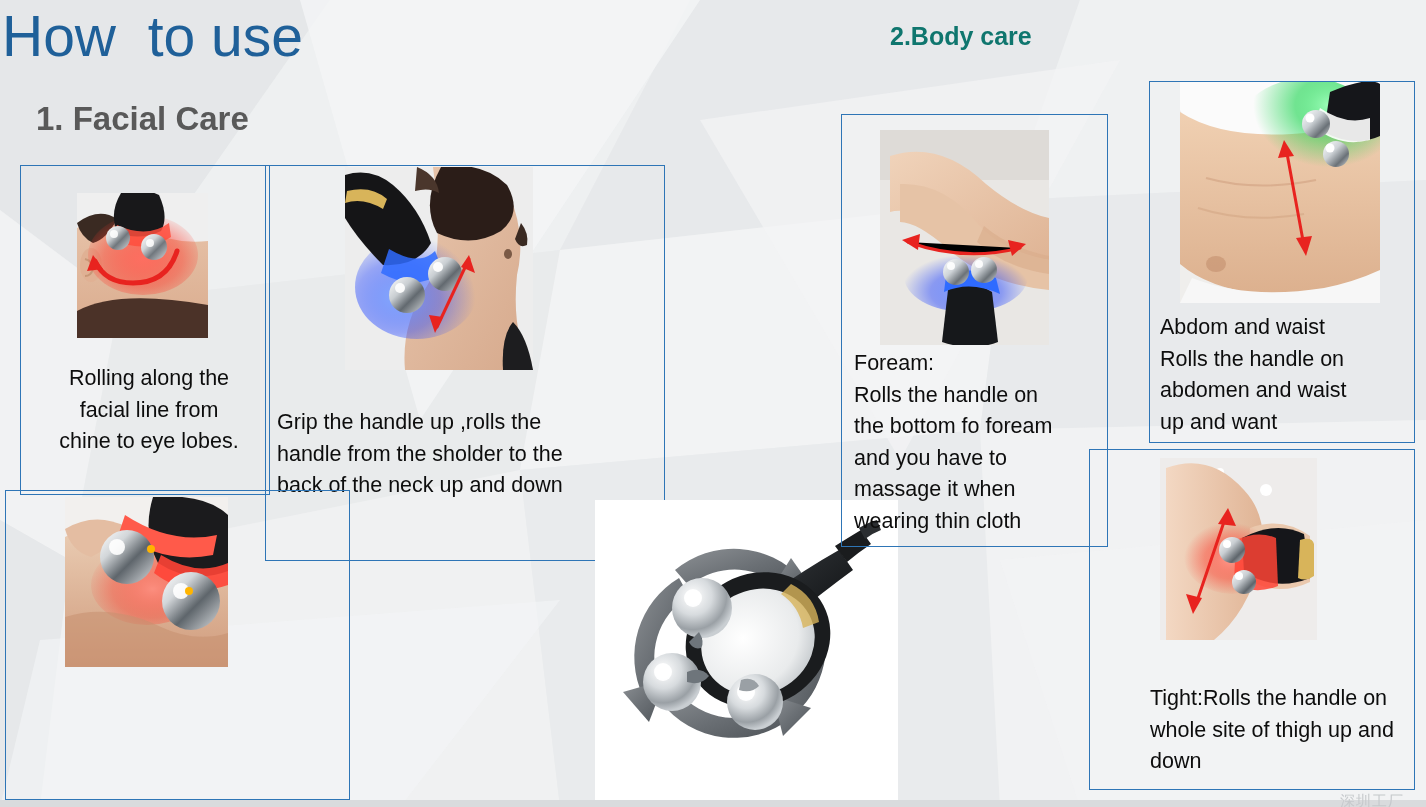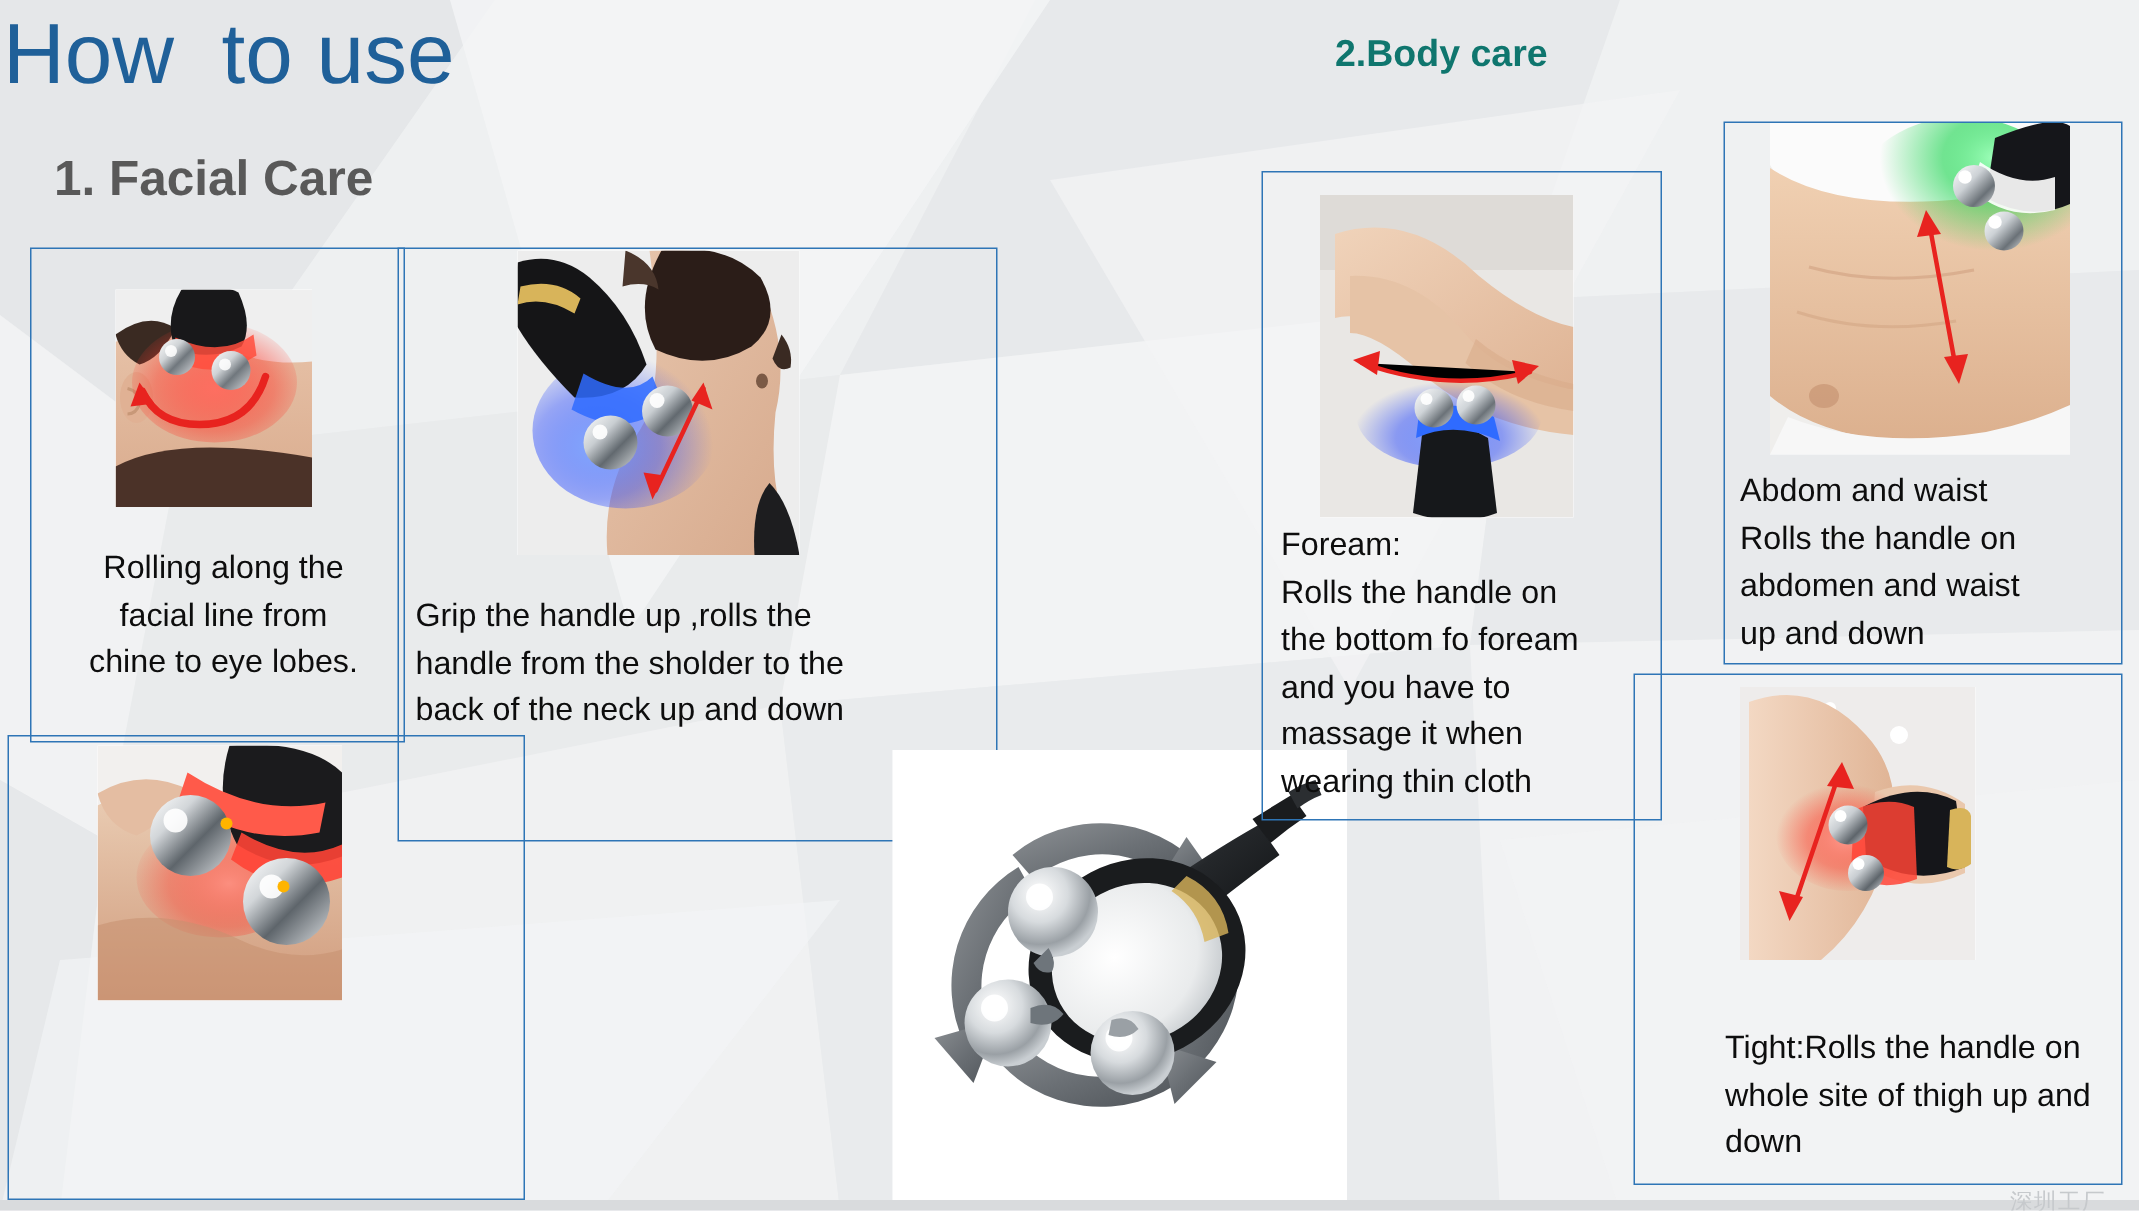--- a/index.html
+++ b/index.html
@@ -355,7 +355,7 @@
   <div class="caption" style="left:1160px;top:312px;width:250px;">Abdom and waist
 Rolls the handle on
 abdomen and waist
-up and down</div>
+up and want</div>
 
   <div class="box" style="left:1089px;top:449px;width:326px;height:341px;"></div>
 

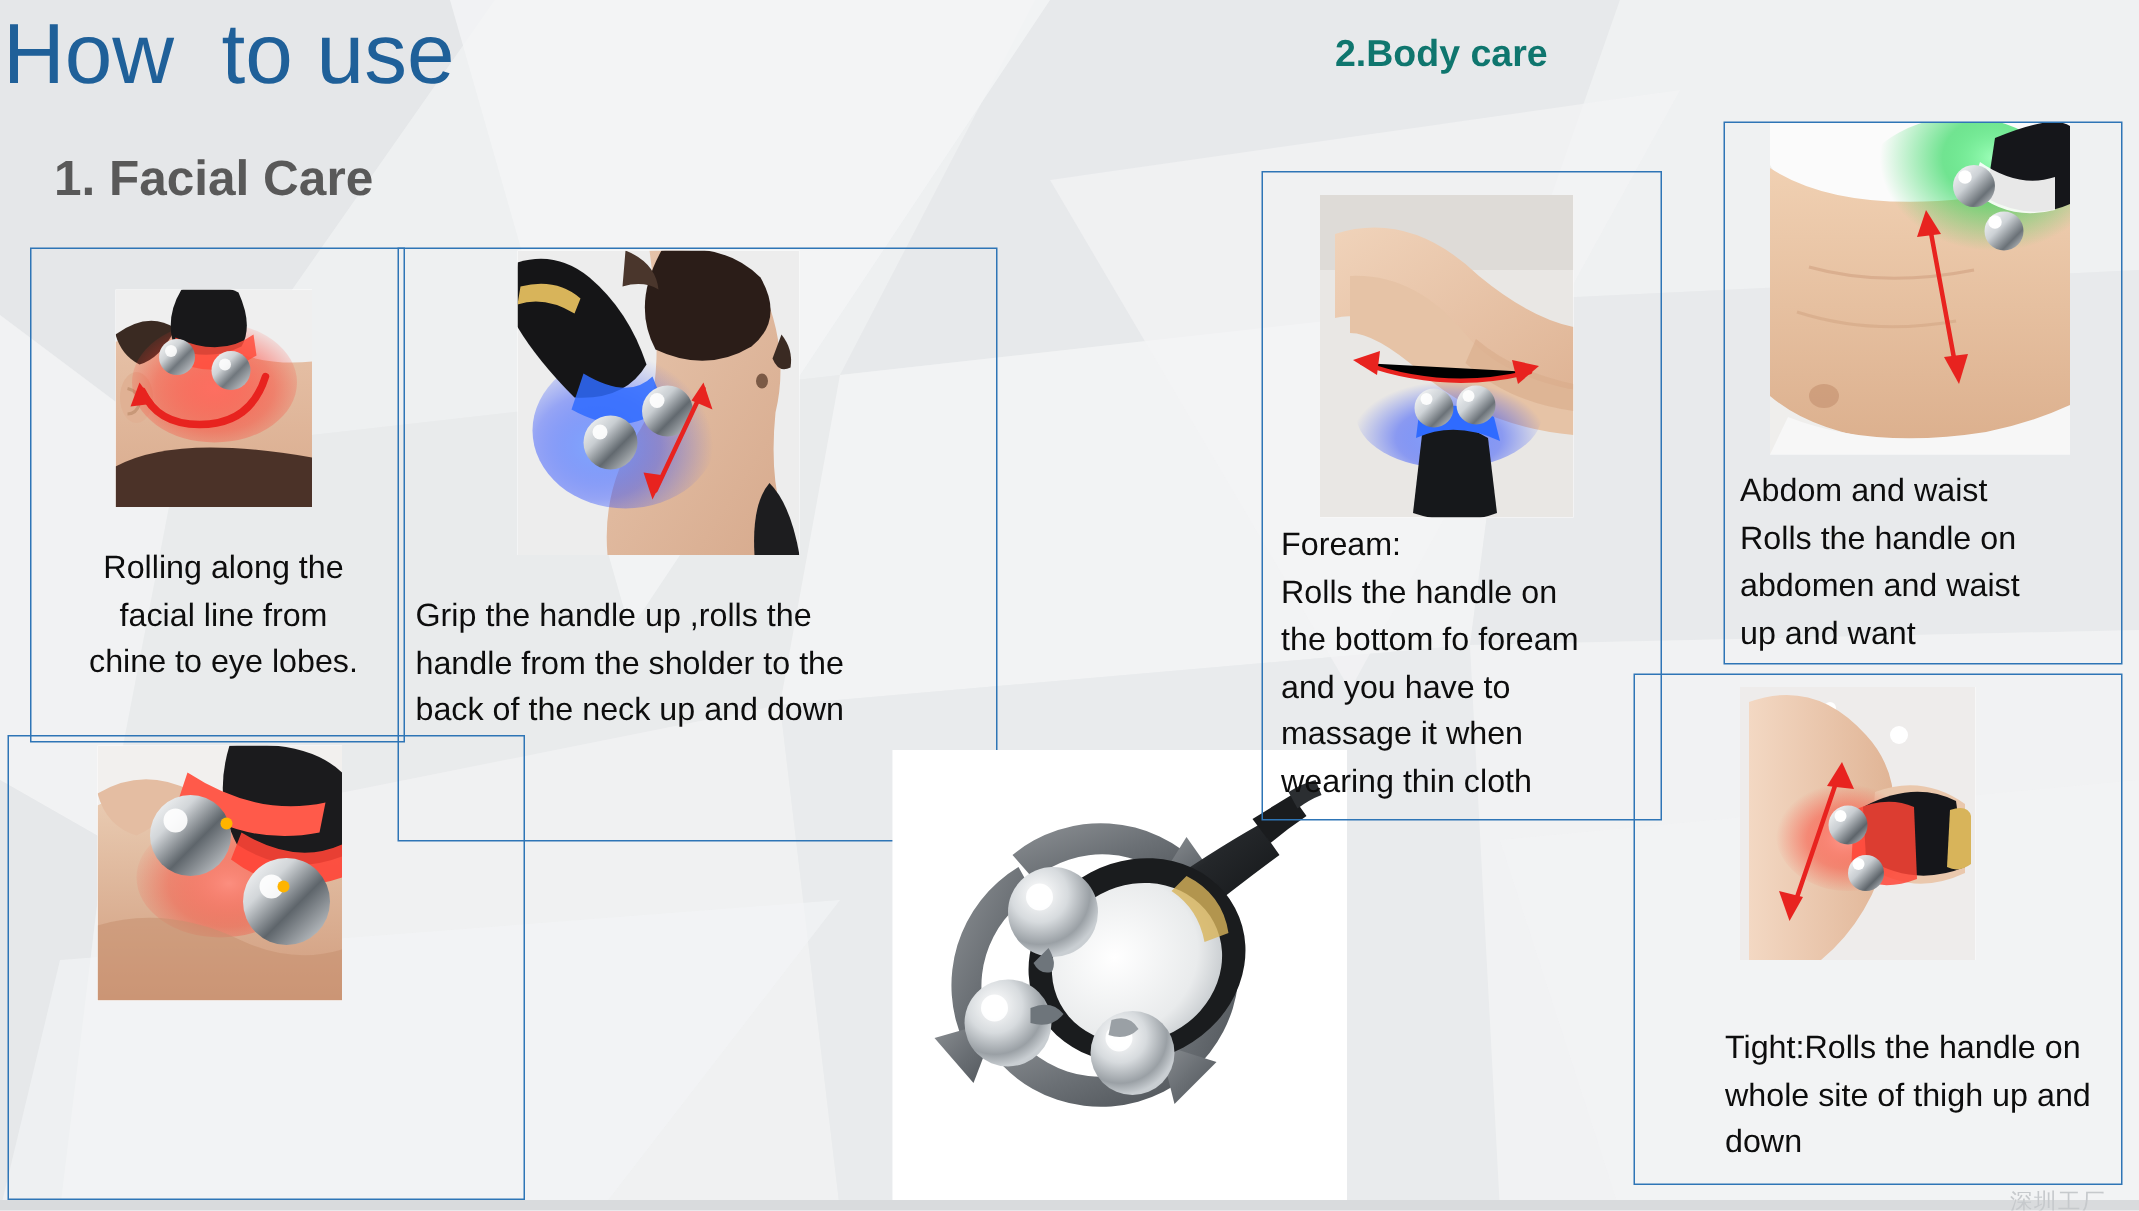--- a/index.html
+++ b/index.html
@@ -164,7 +164,7 @@
     </svg>
   </div>
 
-  <div class="caption" style="left:277px;top:395px;width:380px;">Grip the handle up ,rolls the
+  <div class="caption" style="left:277px;top:407px;width:380px;">Grip the handle up ,rolls the
 handle from the sholder to the
 back of the neck up and down</div>
 

